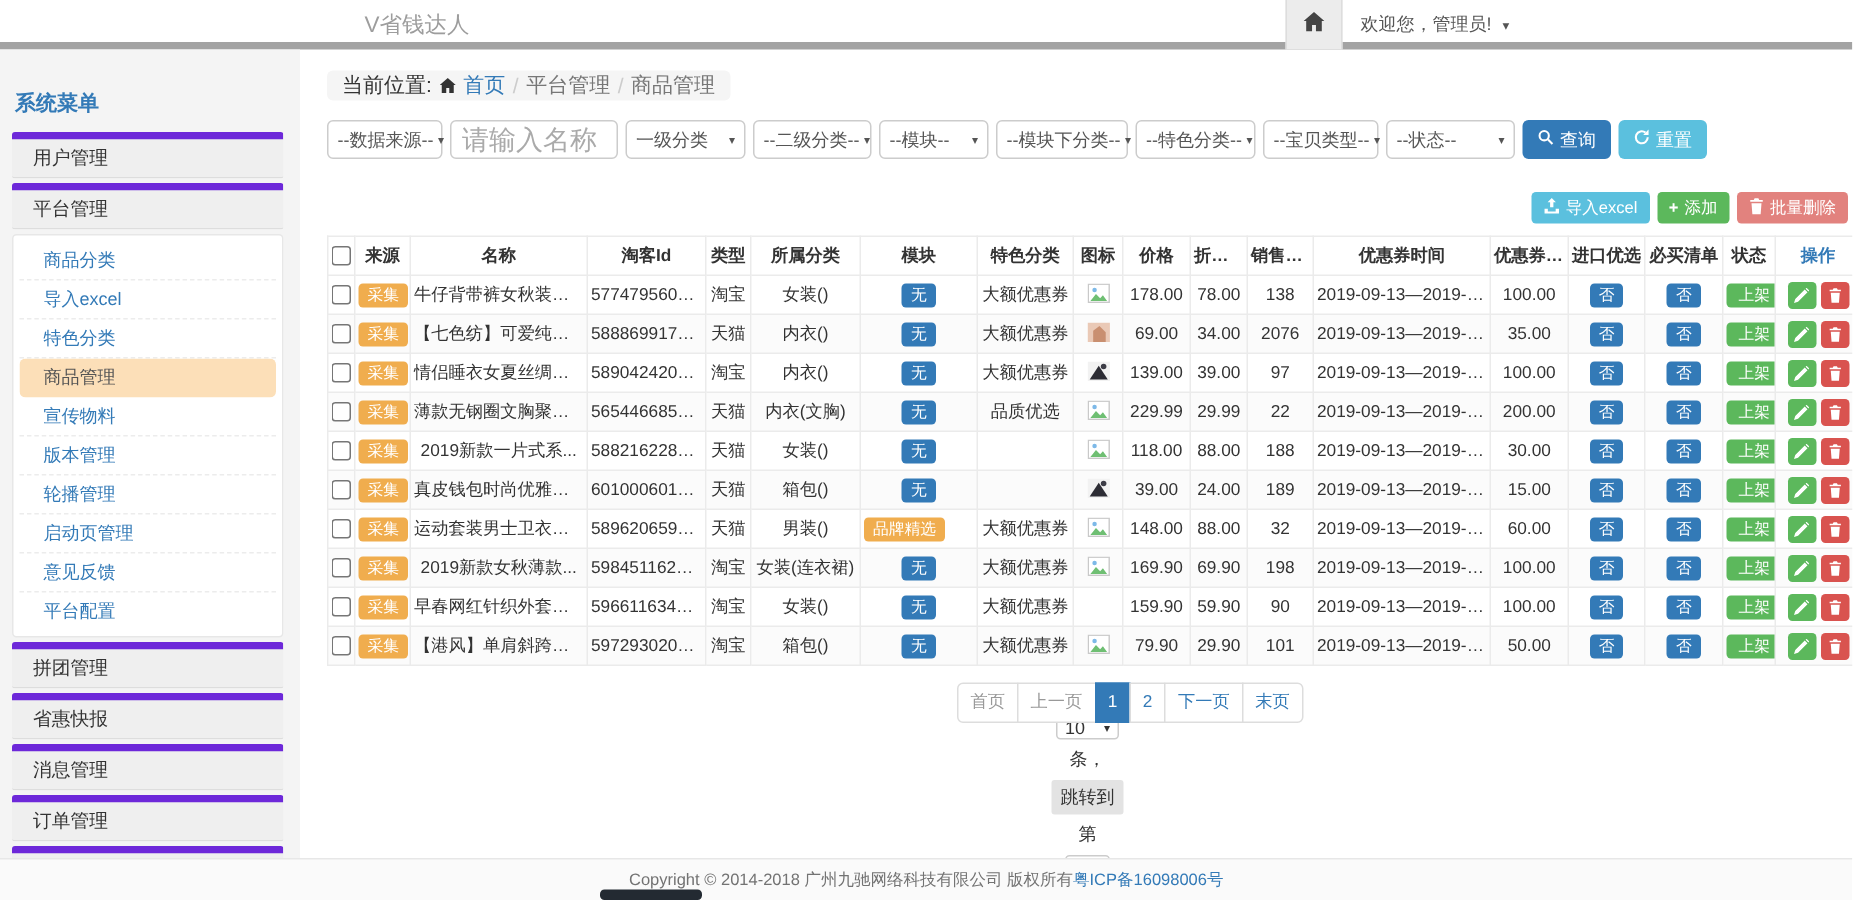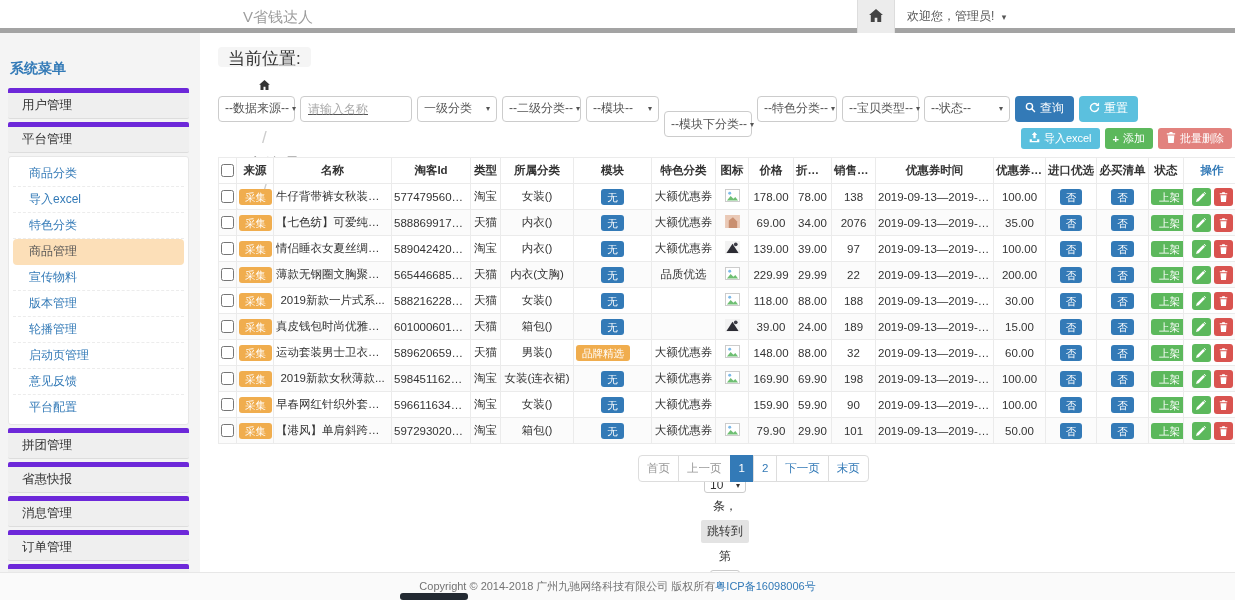--- a/index.html
+++ b/index.html
@@ -25,7 +25,7 @@
   .side-sub-item.active { background:#fcdfb8; border-radius:4px; color:#555; border-bottom-color:transparent; }
 
   
-  .breadcrumb { position:absolute; left:218px; top:47px; height:20px; background:#f5f5f5; border-radius:4px; padding:0 10px; display:flex; align-items:center; gap:5px; font-size:17px; color:#333;flex-direction:column; }
+  .breadcrumb { position:absolute; left:218px; top:47px; height:20px; background:#f5f5f5; border-radius:4px; padding:0 10px; display:flex; align-items:center; gap:5px; font-size:14px; color:#333; }
   .breadcrumb .link { color:#337ab7; cursor:pointer; }
   .breadcrumb .sep { color:#ccc; }
   .breadcrumb .plain { color:#777; }

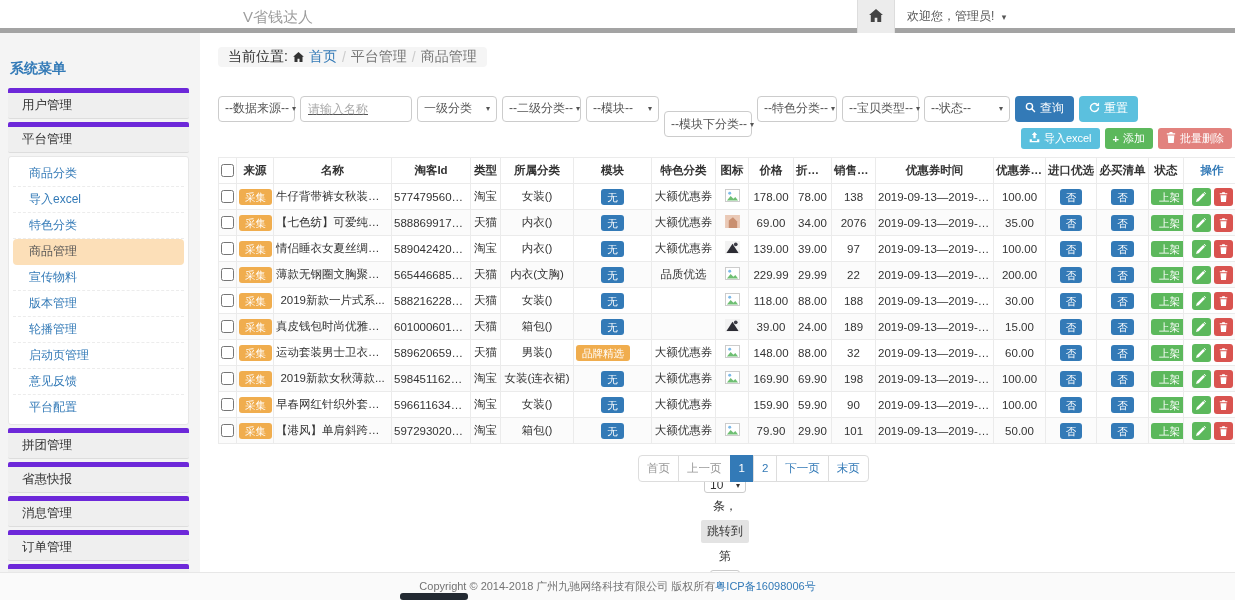--- a/index.html
+++ b/index.html
@@ -34,7 +34,7 @@
   .filters { position:absolute; left:218px; top:80px; display:flex; gap:5px; align-items:center; }
   .fselect { height:26px; border:1px solid #ccc; border-radius:4px; background:#fff; display:flex; align-items:center; justify-content:space-between; padding:0 6px; font-size:12px; color:#555; cursor:pointer; white-space:nowrap; }
   .fselect .caret { font-size:8px; color:#555; margin-left:3px; }
-  .finput { height:26px; border:1px solid #ccc; border-radius:4px; padding:0 7px; font-size:12px; color:#555;text-decoration:underline; }
+  .finput { height:26px; border:1px solid #ccc; border-radius:4px; padding:0 7px; font-size:18px; color:#555; }
   .finput::placeholder { color:#aaa; }
   .btn { border:none; border-radius:4px; color:#fff; display:flex; align-items:center; gap:4px; cursor:pointer; font-family:inherit; }
   .btn-search { height:26px; background:#337ab7; font-size:12px; padding:0 10px; }

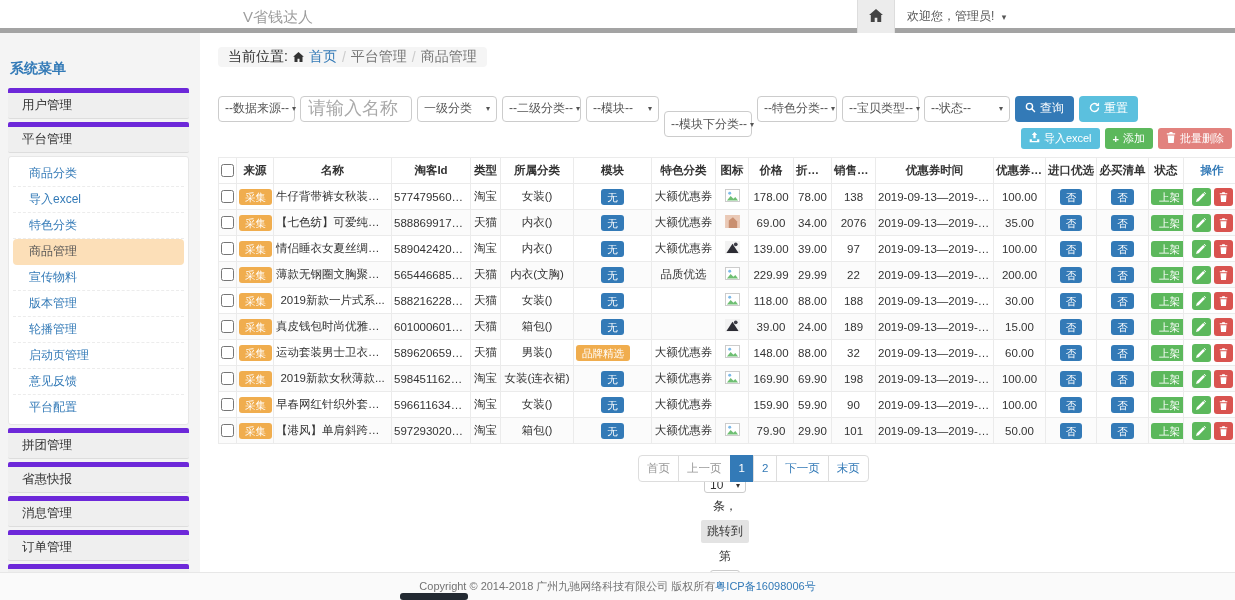--- a/index.html
+++ b/index.html
@@ -151,7 +151,7 @@
         </div><div class="fselect" style="width: 73px;">
           <span class="fval">--模块--</span>
           <span class="caret">▾</span>
-        </div><div class="fselect" style="width: 88px; margin-top: 31px;">
+        </div><div class="fselect" style="width: 88px;">
           <span class="fval">--模块下分类--</span>
           <span class="caret">▾</span>
         </div><div class="fselect" style="width: 80px;">

